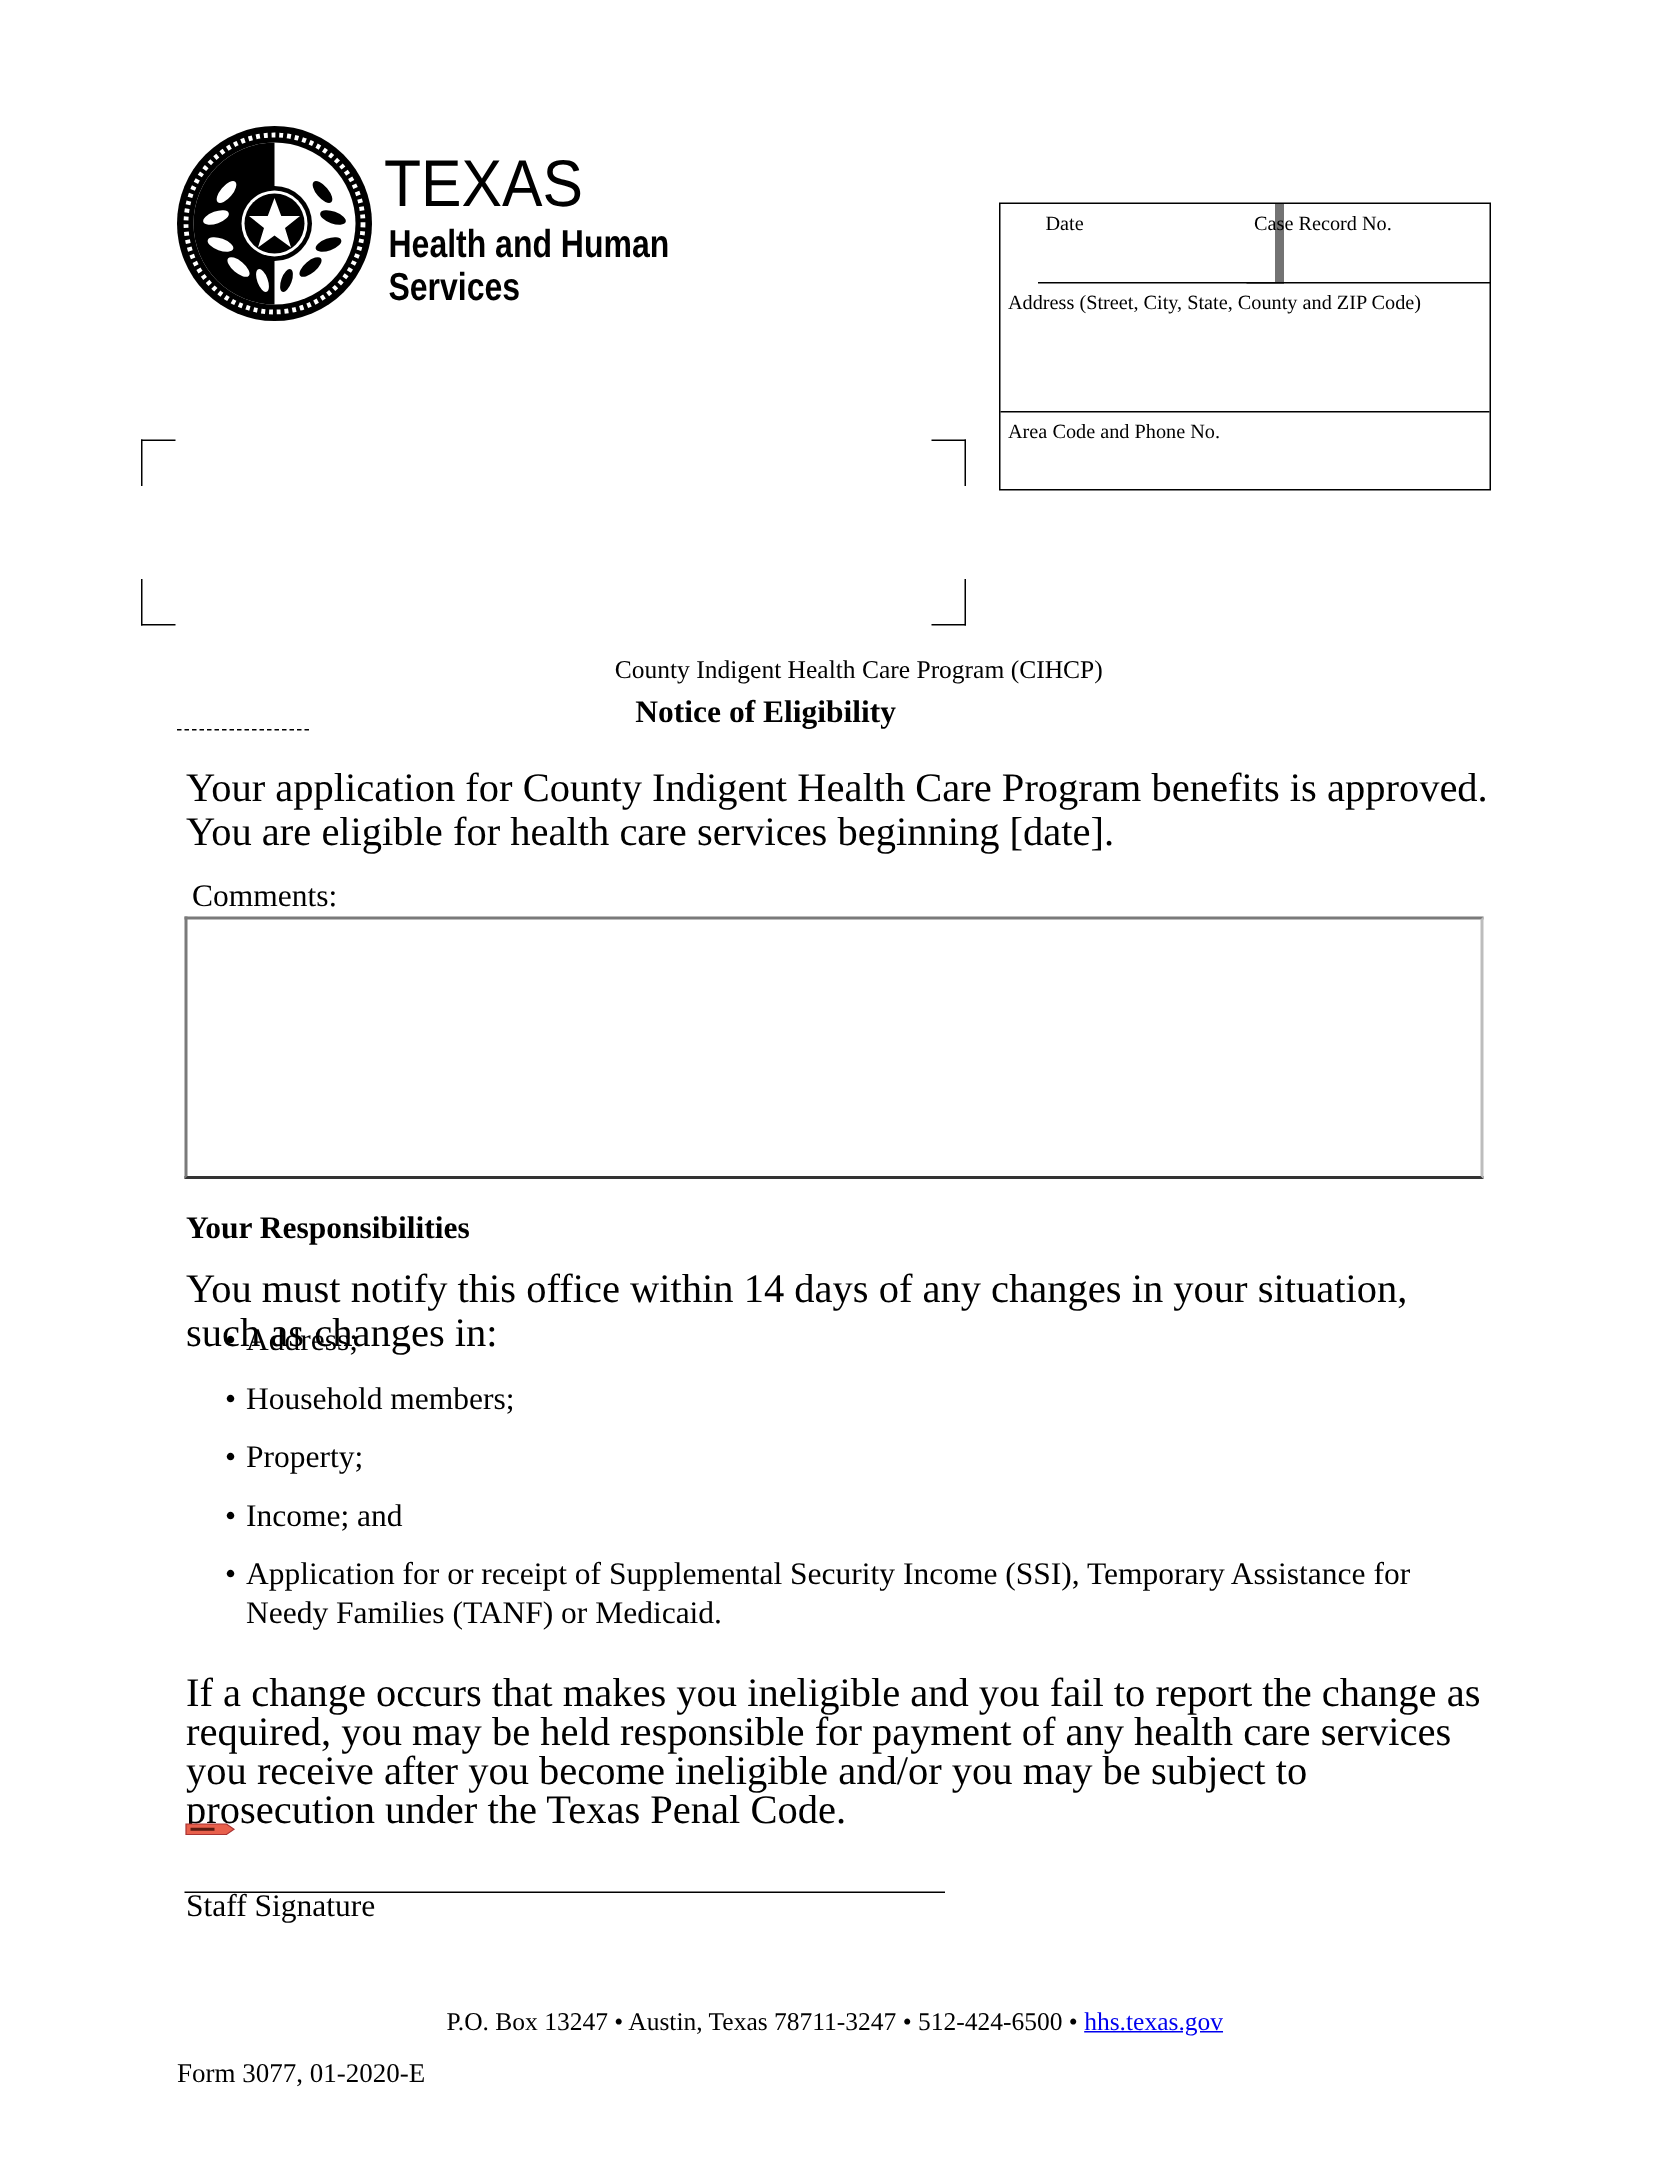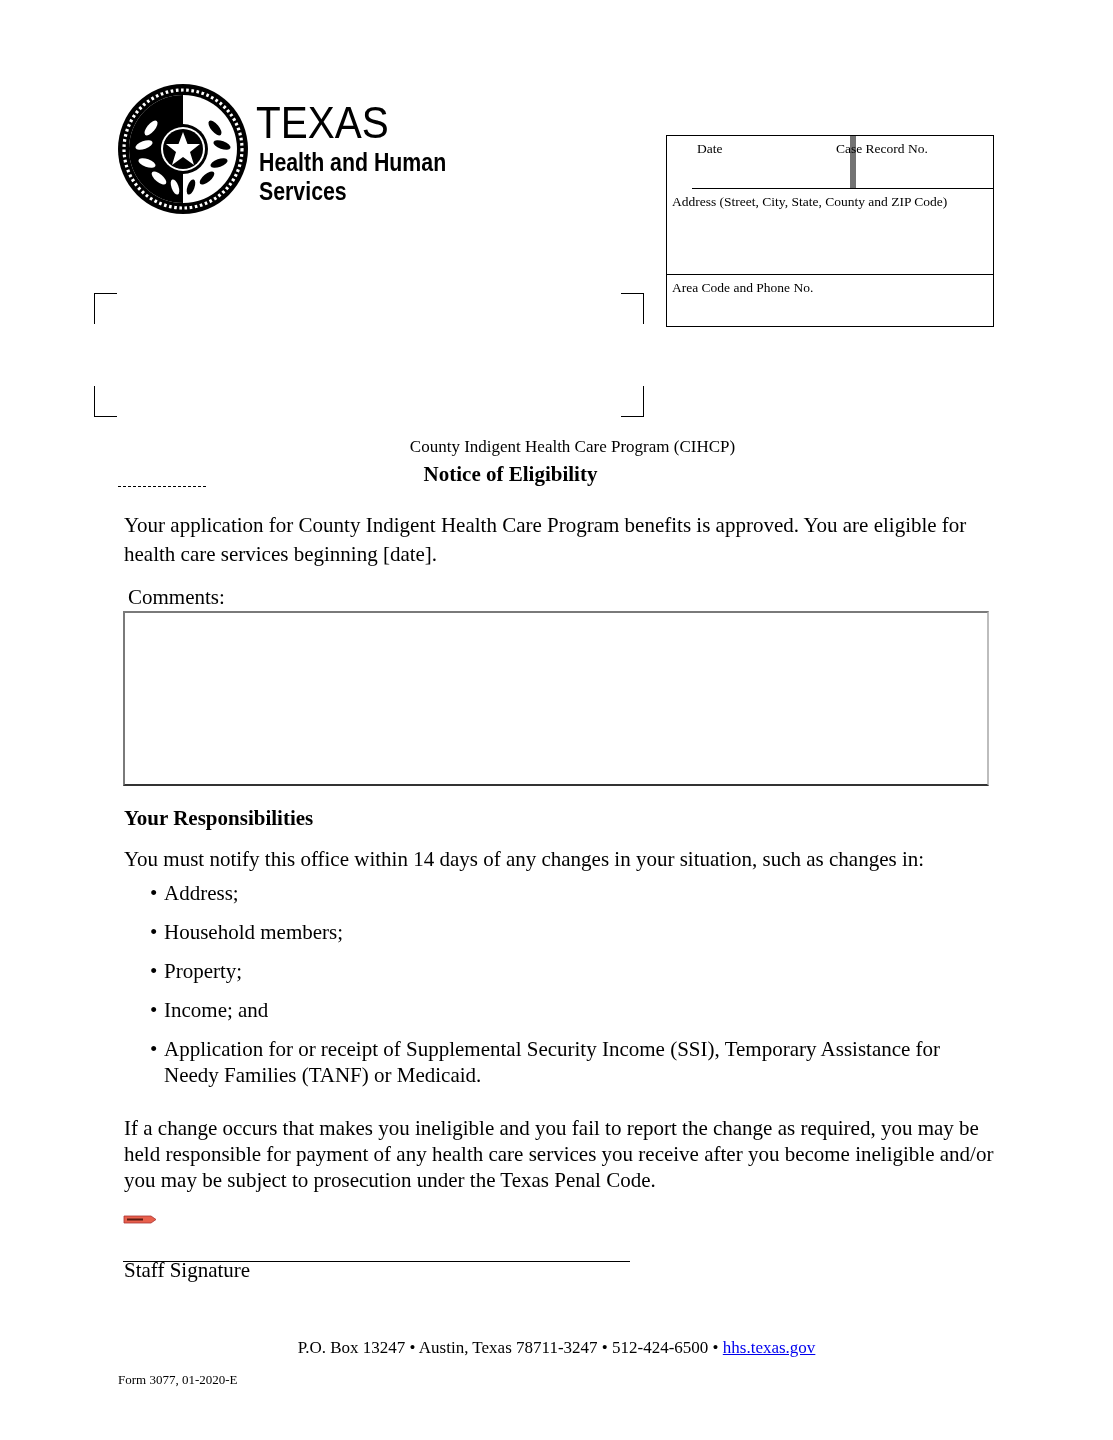--- a/index.html
+++ b/index.html
@@ -33,7 +33,7 @@
   .notice-title { left: 0; width: 963px; top: 462px; text-align: center; font-size: 21px; font-weight: bold; padding-left: 29px; }
   .dotline { left: 118px; top: 486px; width: 88px; border-top: 1px dashed #000; }
 
-  .body-text { left: 124px; font-size: 21px; line-height: 29px; width: 870px; }
+  .body-text { left: 124px; font-size: 27px; line-height: 29px; width: 870px; }
   .p1 { top: 511px; }
   .comments-label { left: 128px; top: 585px; font-size: 21px; }
   .comments-box { left: 123px; top: 611px; width: 866px; height: 175px; box-sizing: border-box;

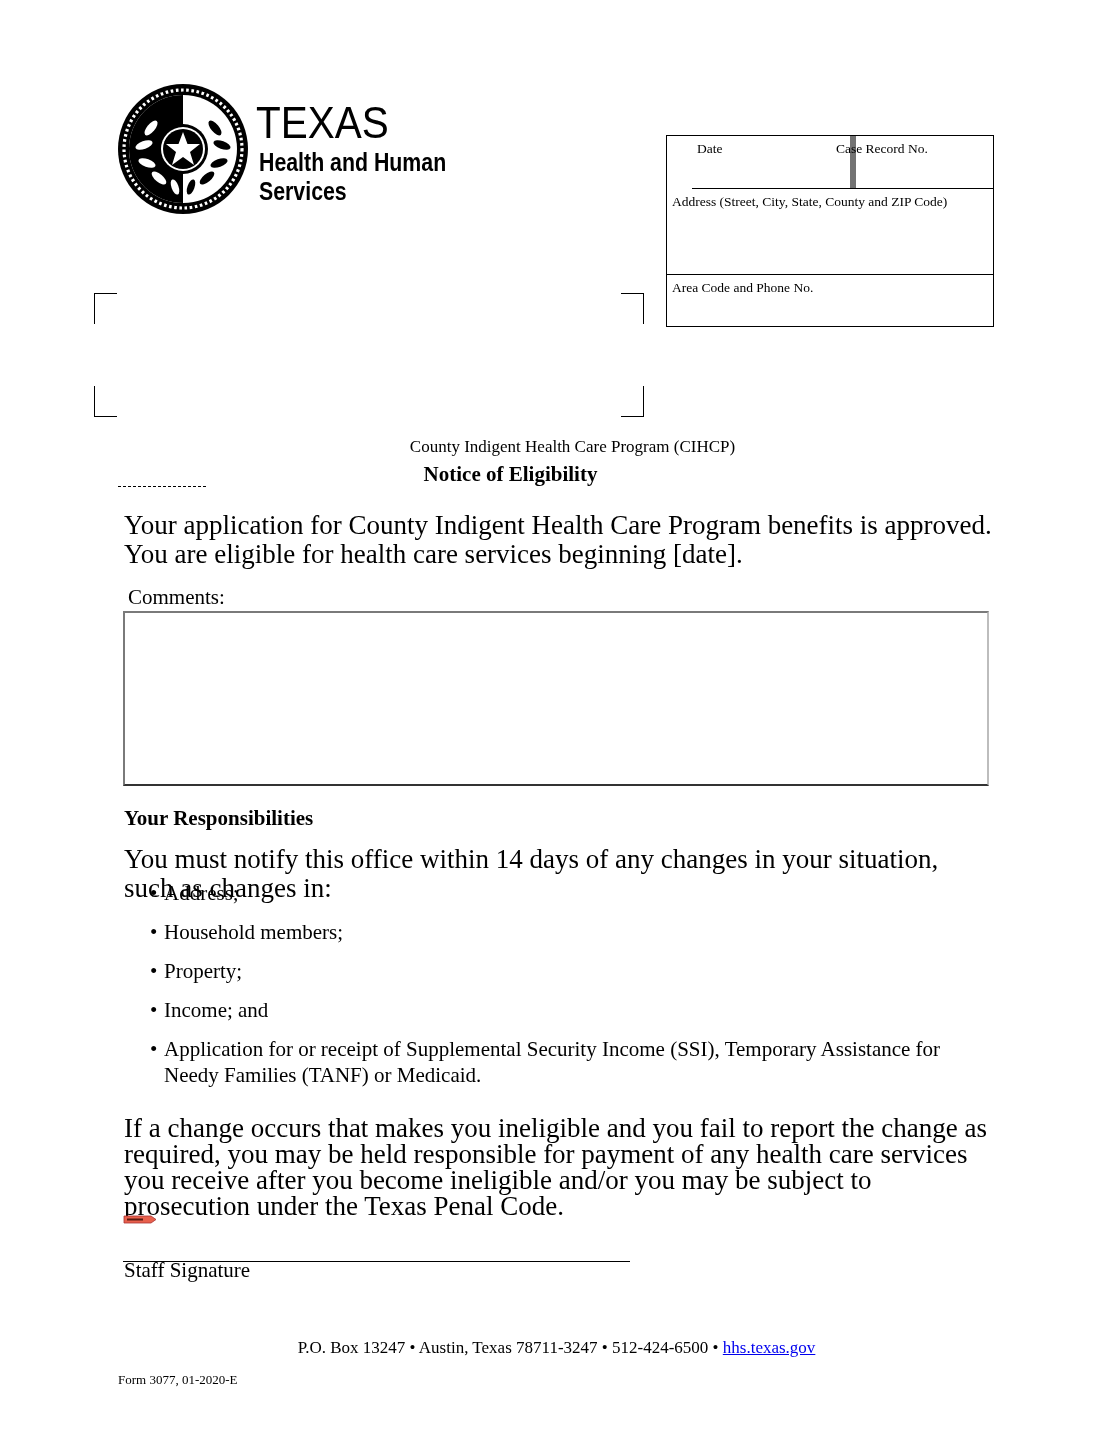--- a/index.html
+++ b/index.html
@@ -52,7 +52,7 @@
 
   .footer { left: 0; width: 1113px; top: 1338px; text-align: center; font-size: 17px; padding-left: 0; }
   .footer a { color: #0000ee; text-decoration: underline; }
-  .formno { left: 118px; top: 1372px; font-size: 13px; }
+  .formno { left: 118px; top: 1372px; font-size: 18px; }
 </style>
 </head>
 <body>

